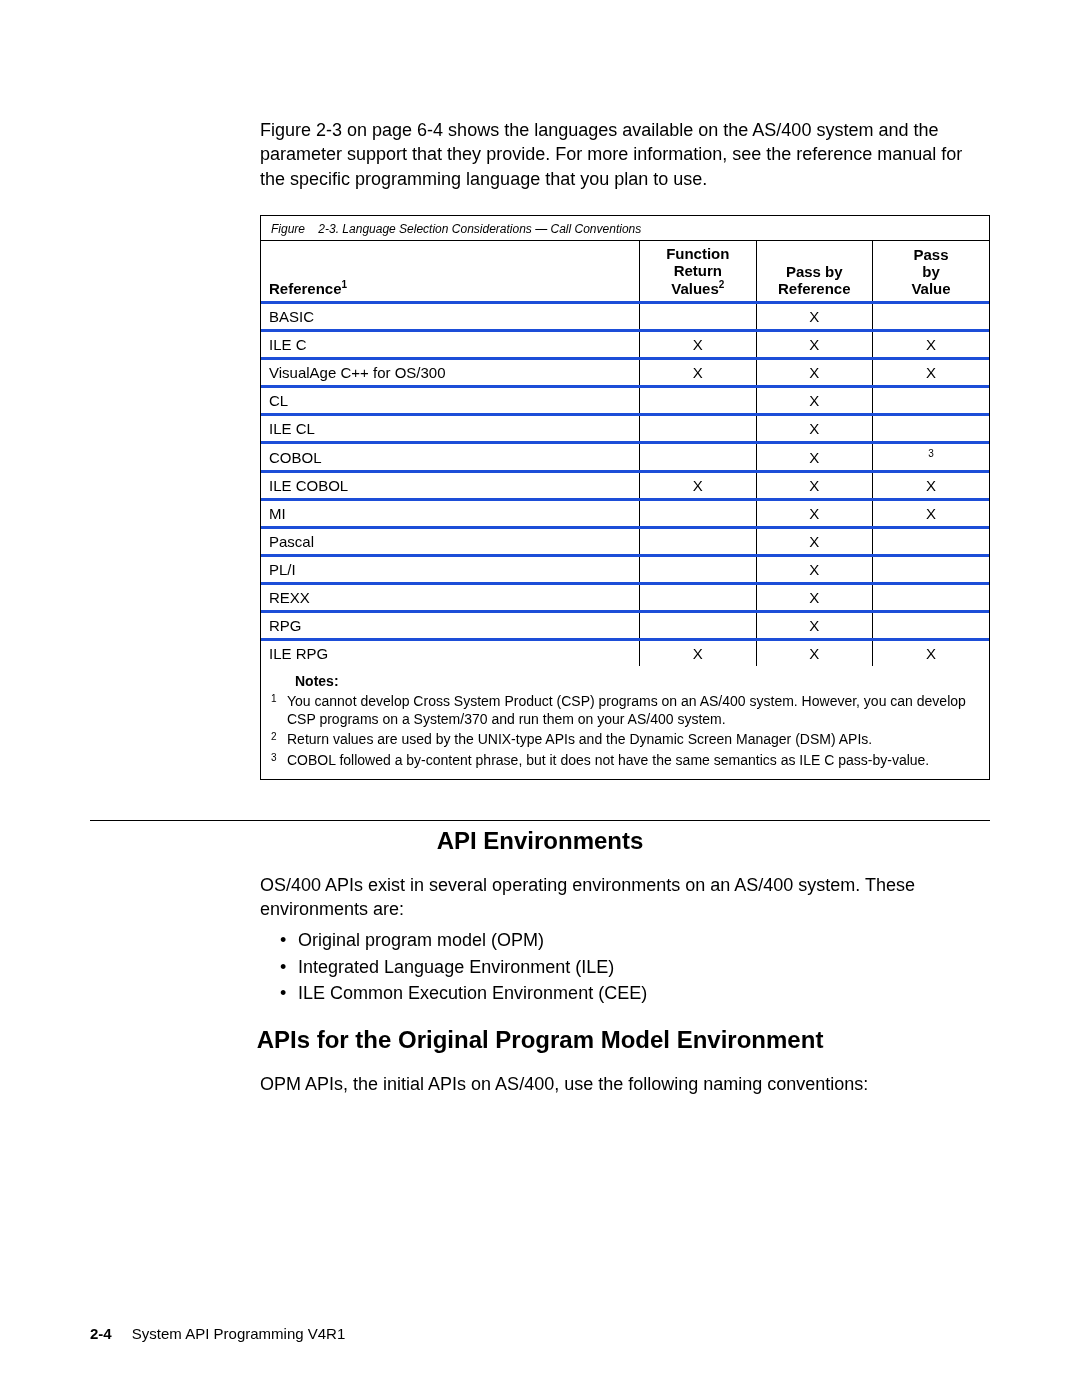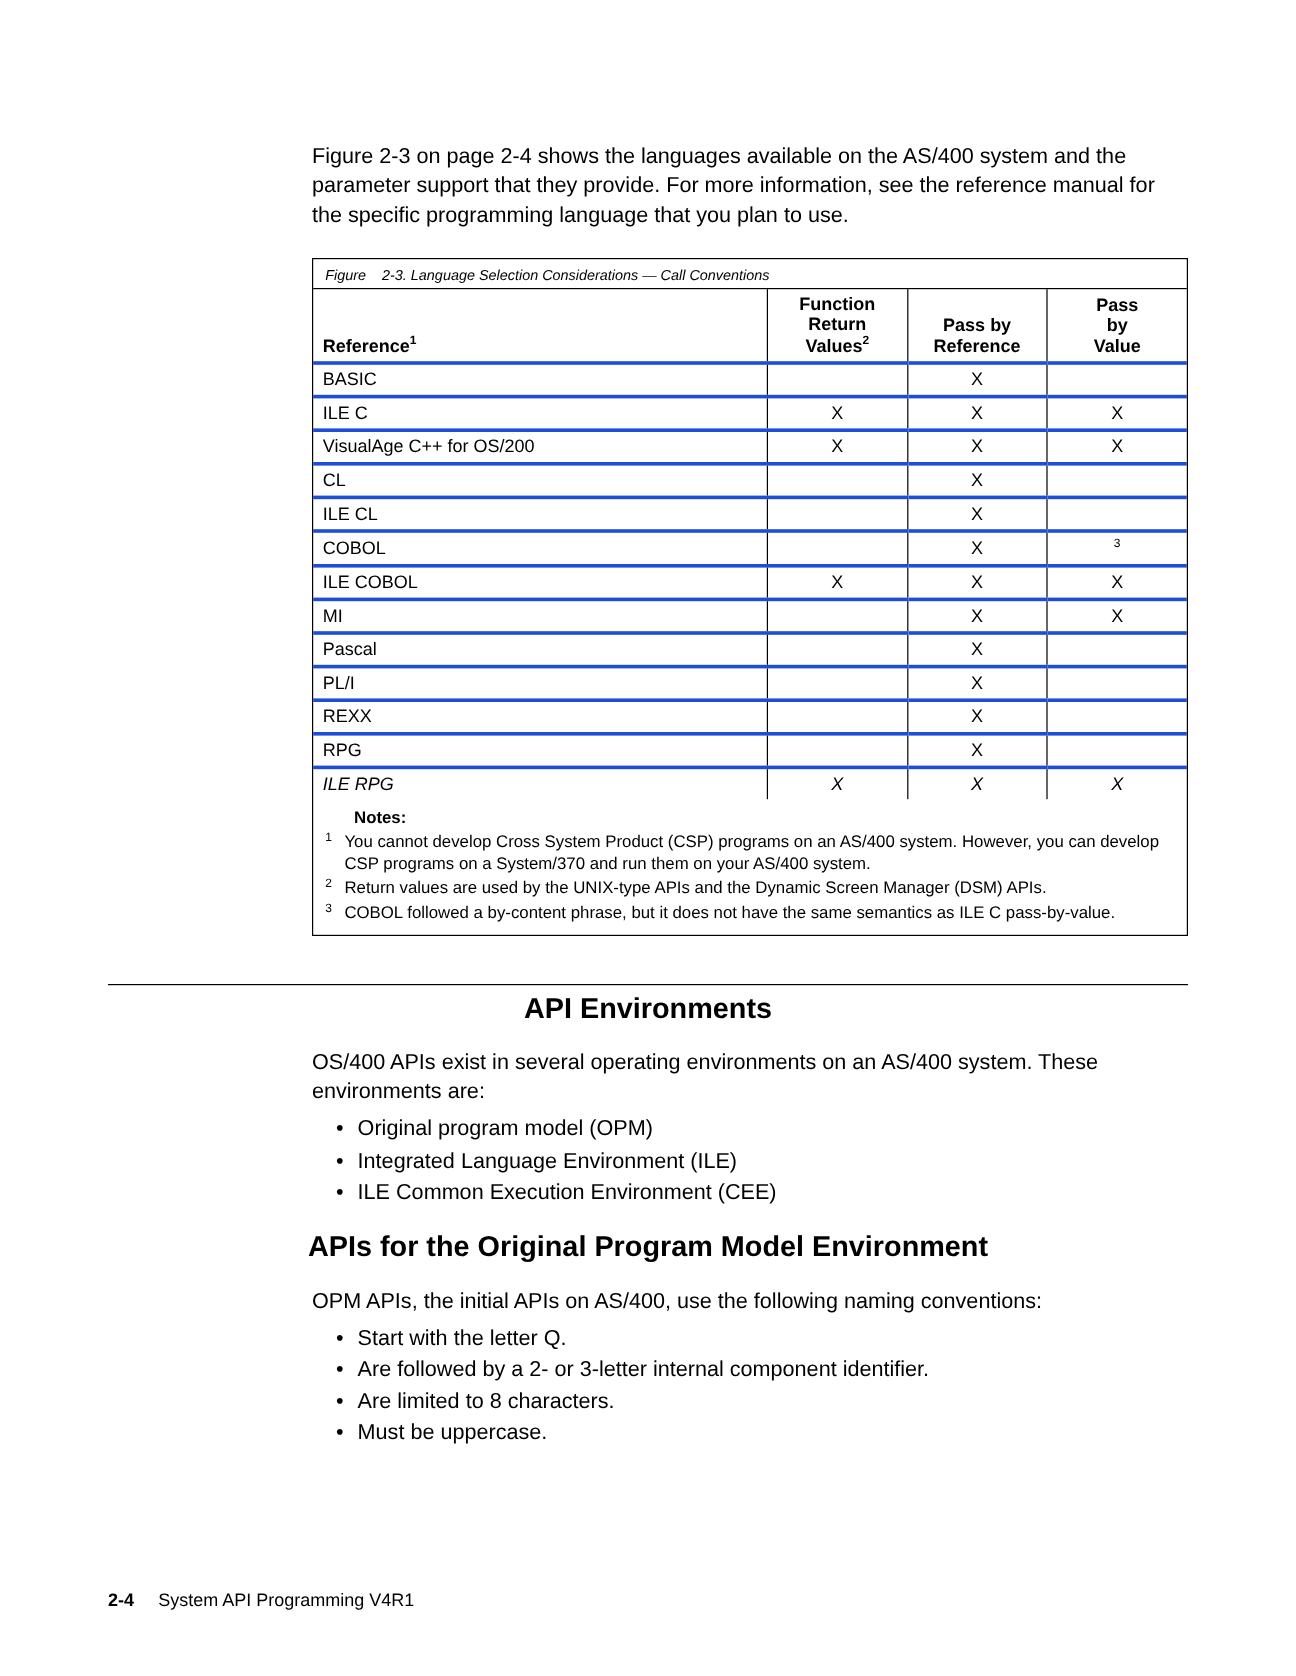--- a/index.html
+++ b/index.html
@@ -102,7 +102,7 @@
 
 <div class="page">
 
-  <p class="body-text">Figure 2-3 on page 2-4 shows the languages available on the AS/400 system and the parameter support that they provide. For more information, see the reference manual for the specific programming language that you plan to use.</p>
+  <p class="body-text">Figure 2-3 on page 6-4 shows the languages available on the AS/400 system and the parameter support that they provide. For more information, see the reference manual for the specific programming language that you plan to use.</p>
 
   <div class="table-wrap">
     <div class="table-caption">

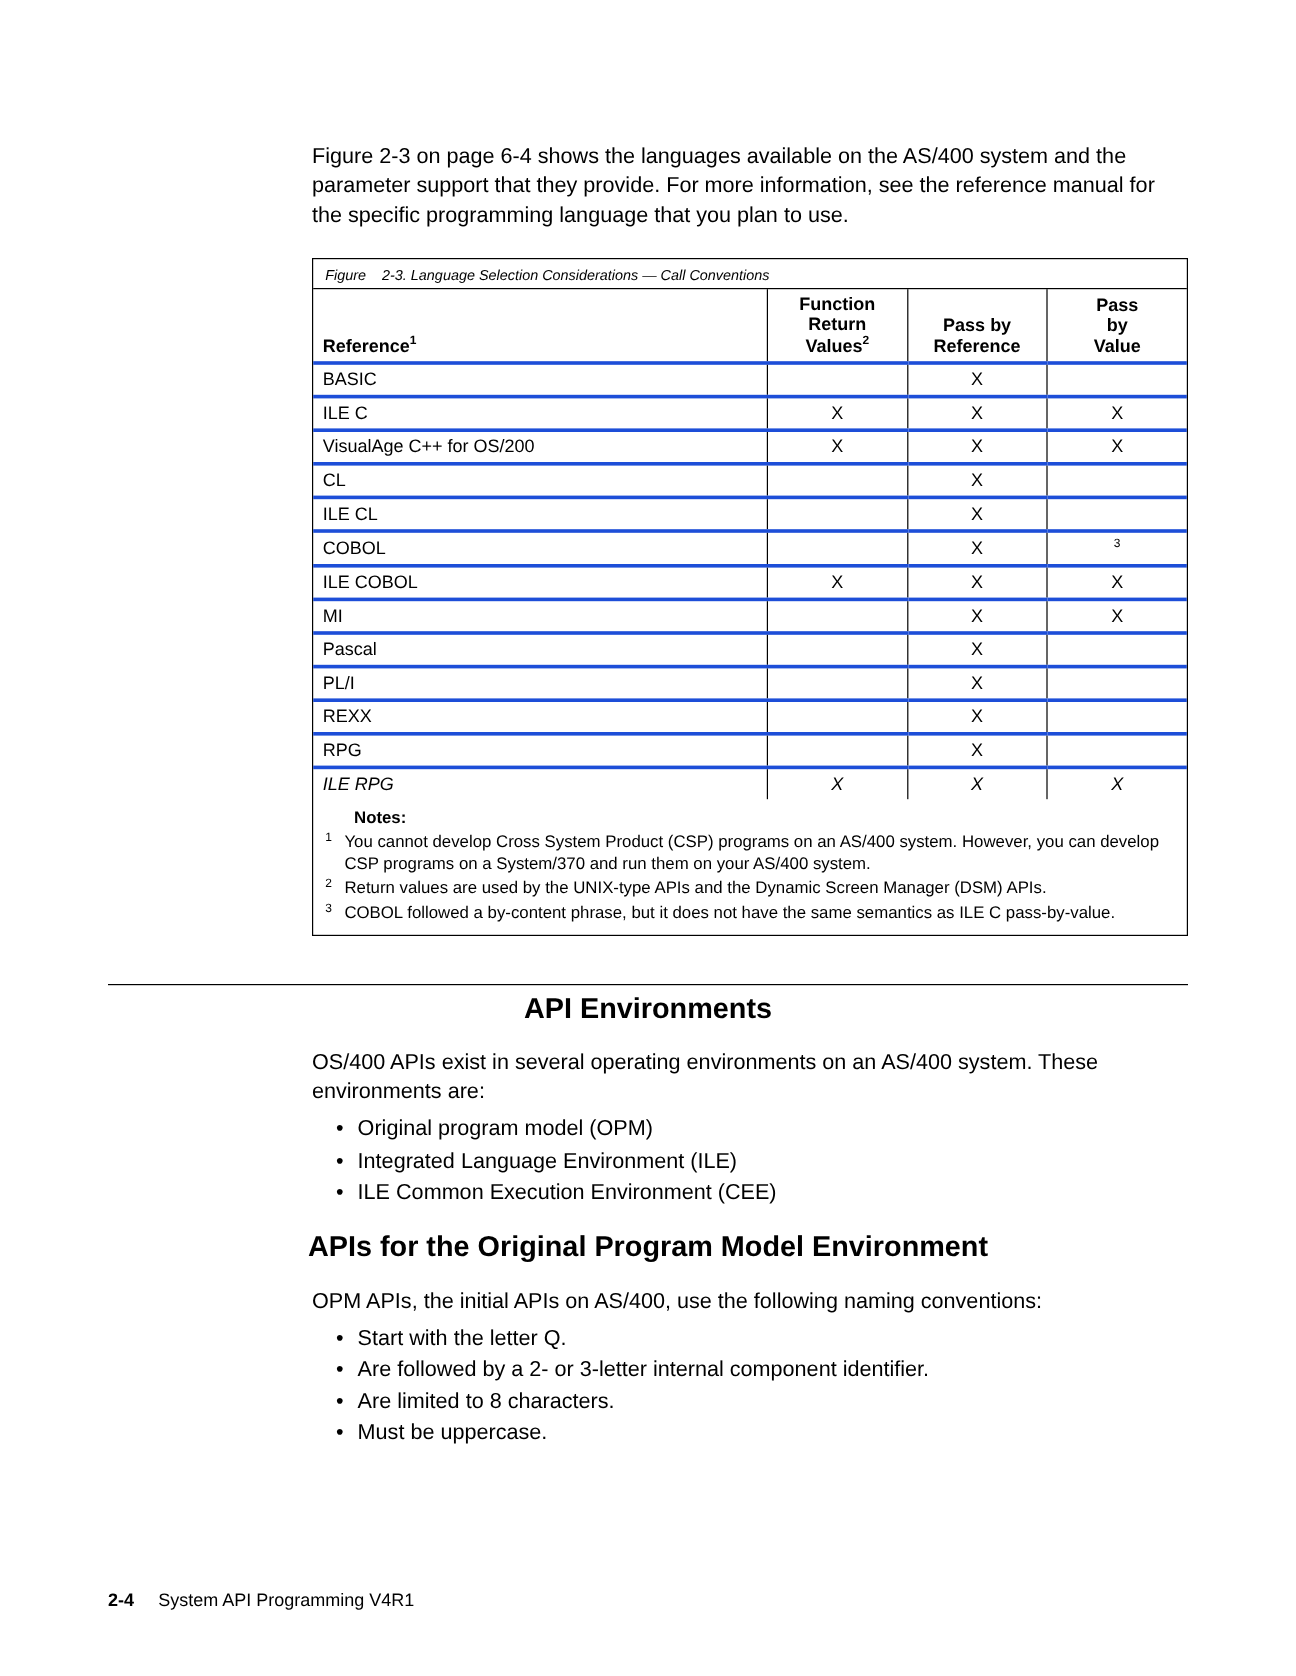--- a/index.html
+++ b/index.html
@@ -145,7 +145,7 @@
             <td>X</td>
           </tr>
           <tr>
-            <td>VisualAge C++ for OS/200</td>
+            <td>VisualAge C++ for OS/300</td>
             <td>X</td>
             <td>X</td>
             <td>X</td>

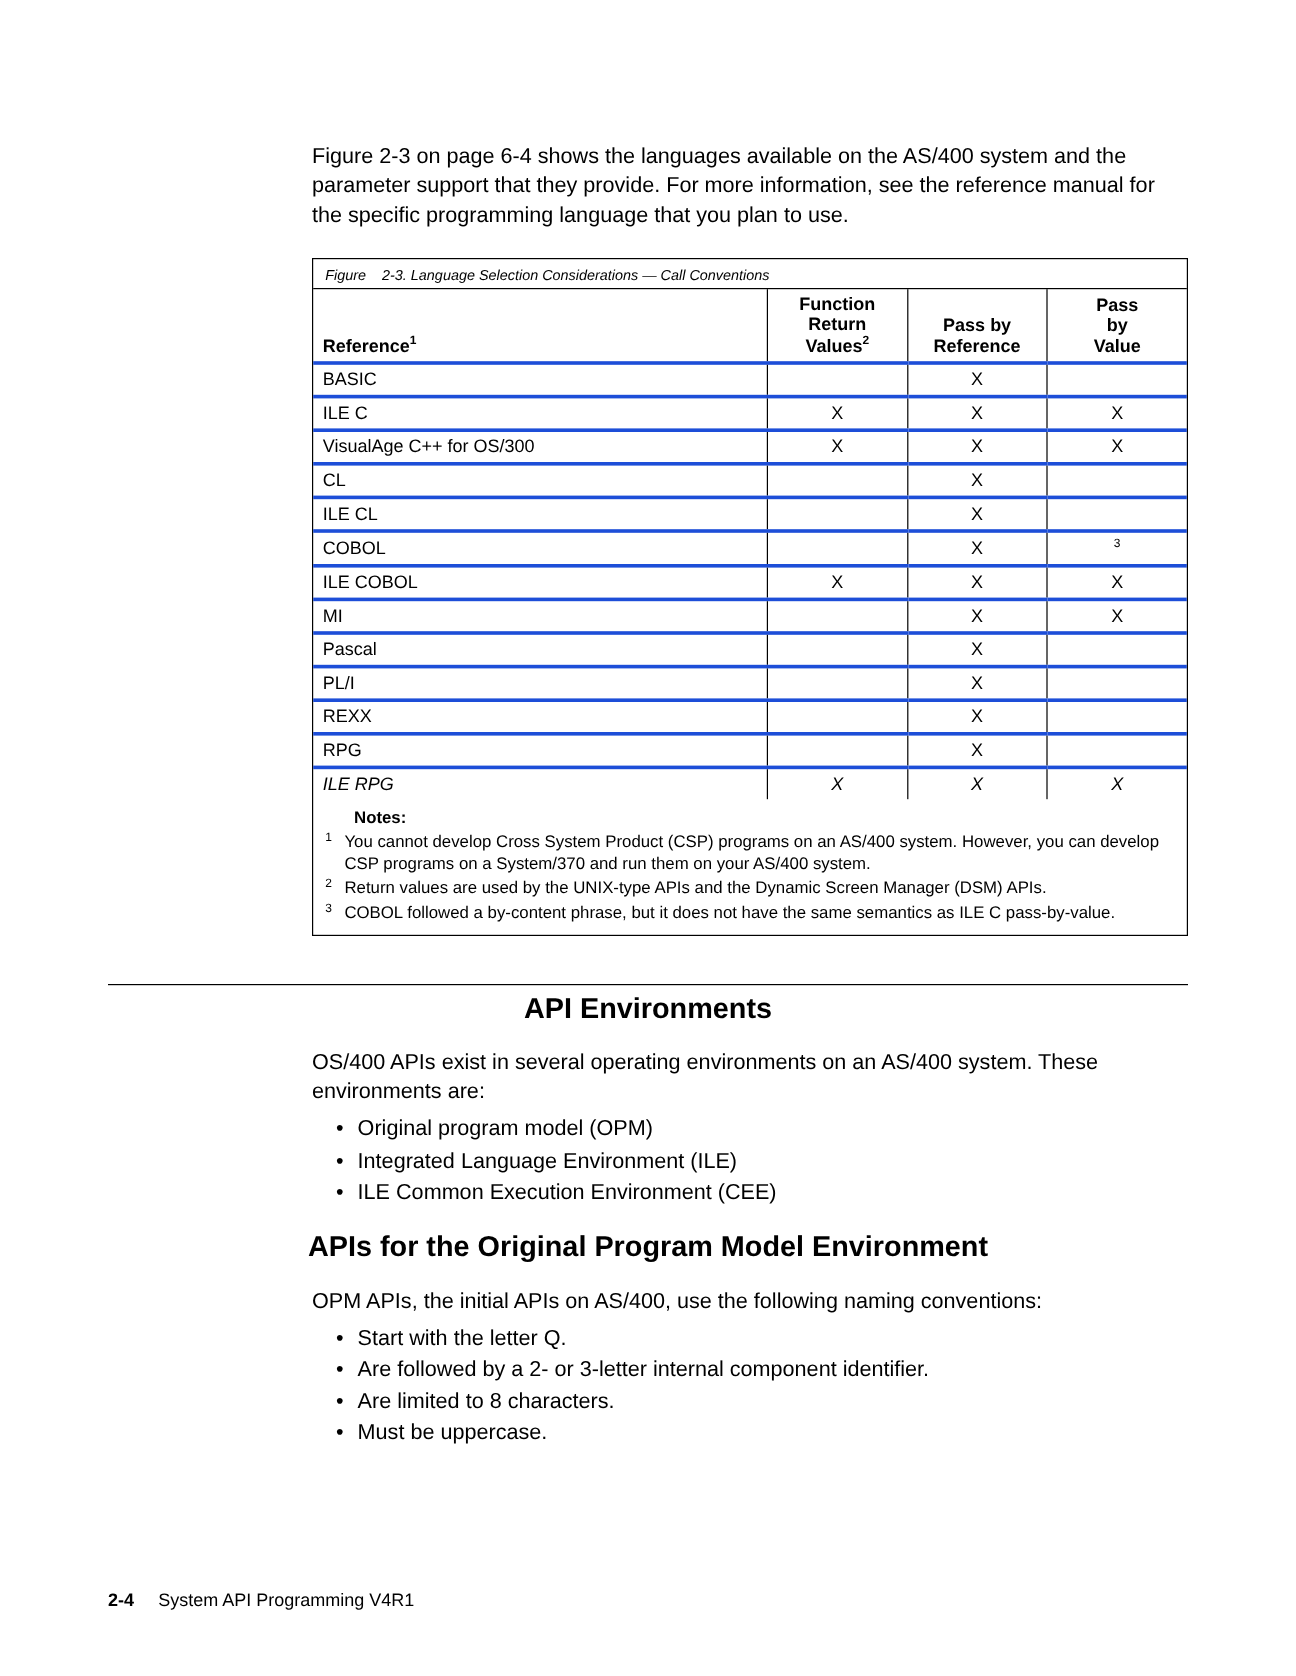--- a/index.html
+++ b/index.html
@@ -54,7 +54,7 @@
   table.lang th:nth-child(2), table.lang td:nth-child(2) { width:16%; border-left:1px solid #000;}
   table.lang th:nth-child(3), table.lang td:nth-child(3) { width:16%; border-left:1px solid #000;}
   table.lang th:nth-child(4), table.lang td:nth-child(4) { width:16%; border-left:1px solid #000;}
-  table.lang tr.lastrow td { border-bottom: none; font-style: italic; }
+  table.lang tr.lastrow td { border-bottom: none; }
   .sup { font-size: 10px; vertical-align: super; }
   .notes {
     padding: 6px 10px 10px 10px;

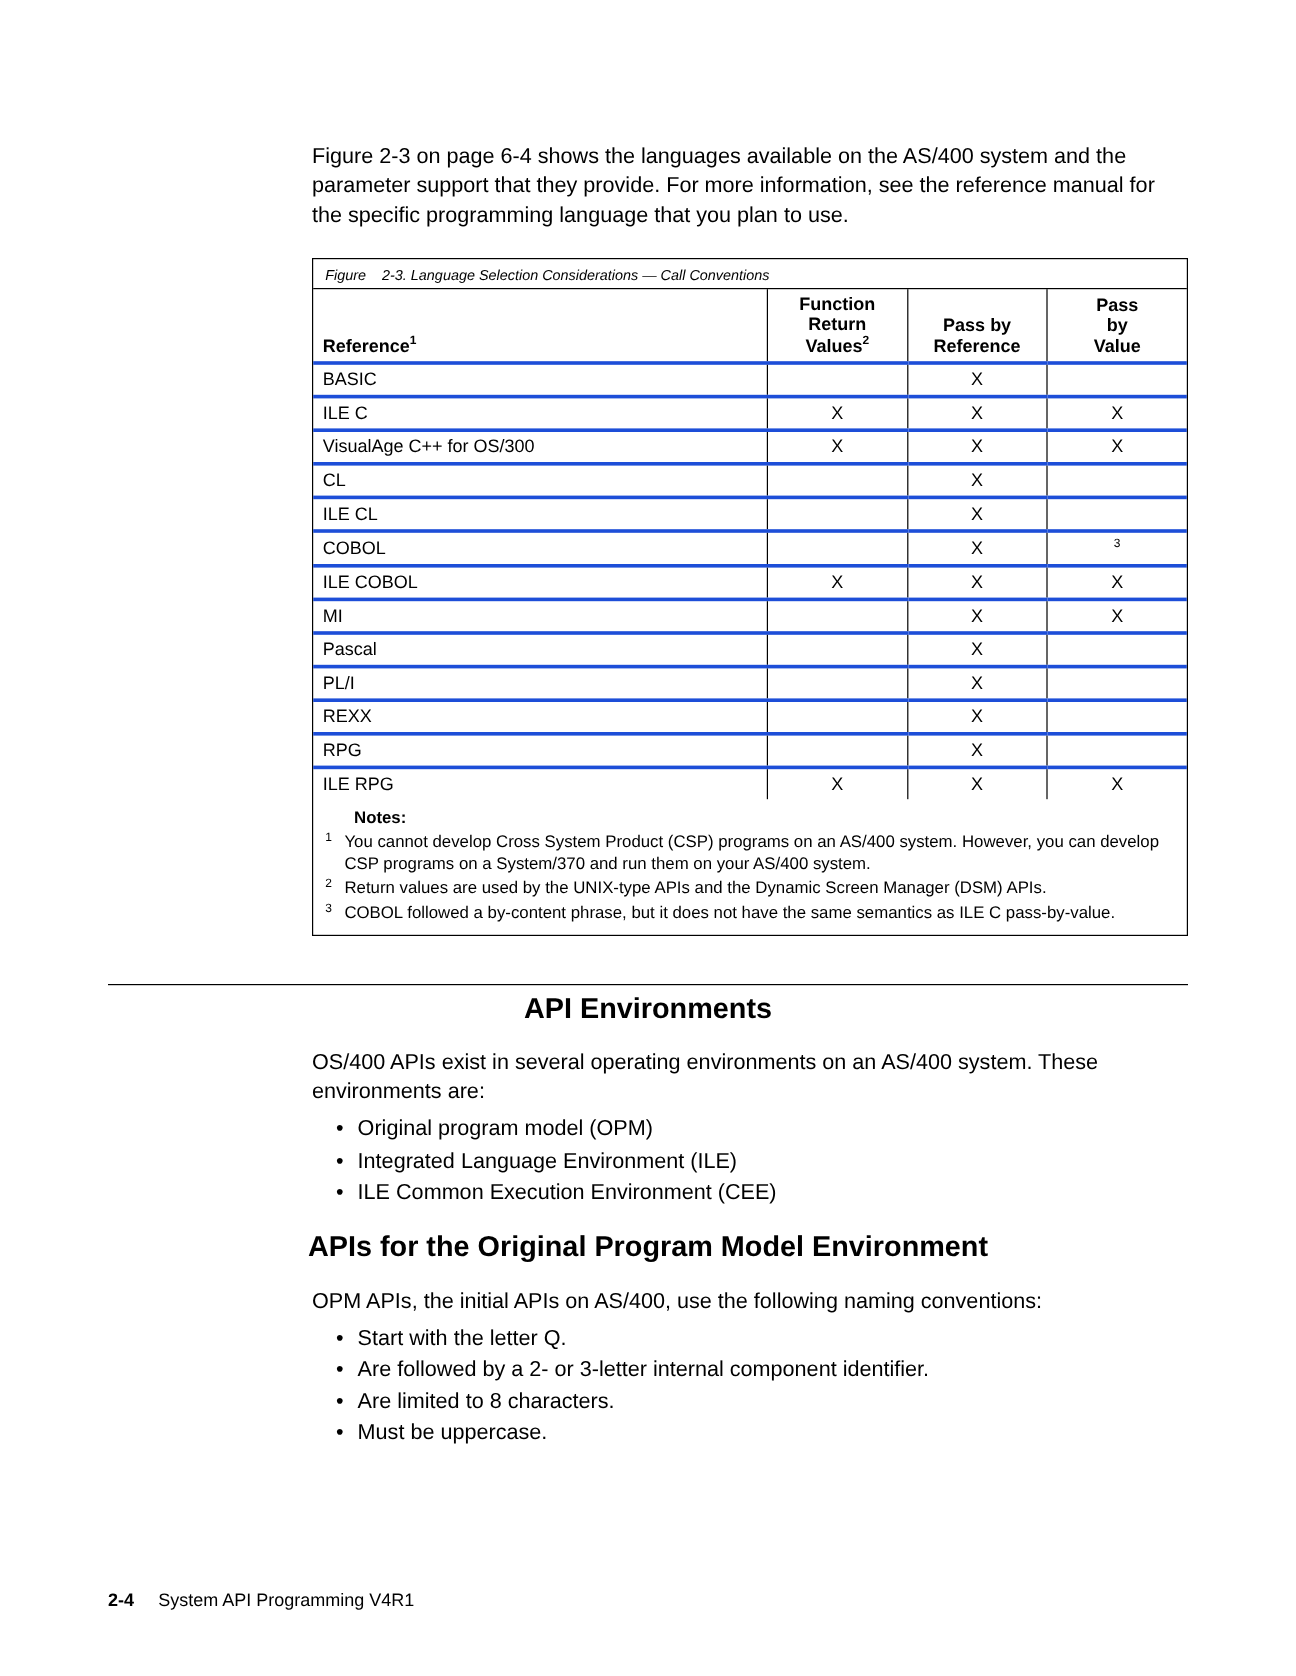--- a/index.html
+++ b/index.html
@@ -242,12 +242,6 @@
 
   <h2 class="section">APIs for the Original Program Model Environment</h2>
   <p class="body-text" style="margin-bottom:4px;">OPM APIs, the initial APIs on AS/400, use the following naming conventions:</p>
-  <ul class="bullets" id="opm-bullets">
-      <li>Start with the letter Q.</li>
-      <li>Are followed by a 2- or 3-letter internal component identifier.</li>
-      <li>Are limited to 8 characters.</li>
-      <li>Must be uppercase.</li>
-    </ul>
 
   <div class="footer">
     <span class="footer-pn">2-4</span>

